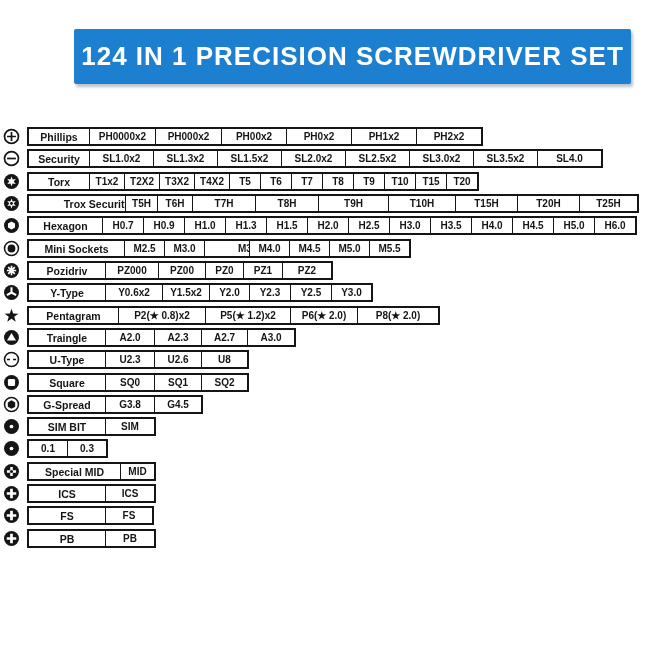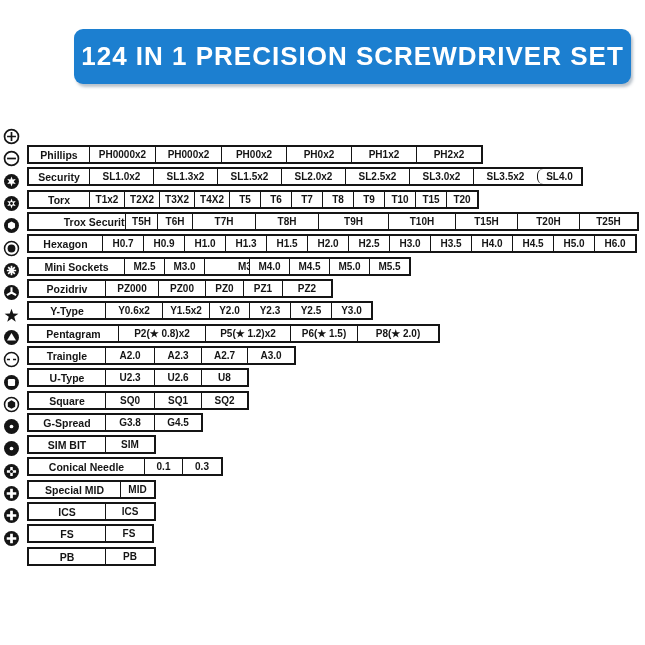--- a/index.html
+++ b/index.html
@@ -9,7 +9,7 @@
   }
   .banner{
     position:absolute;left:74px;top:29px;width:557px;height:55px;
-    border-radius:9px;display:flex;align-items:center;justify-content:center;
+    border-radius:2px;display:flex;align-items:center;justify-content:center;
     box-shadow:2px 3px 3px rgba(100,120,140,0.45);
   }
   .banner span{

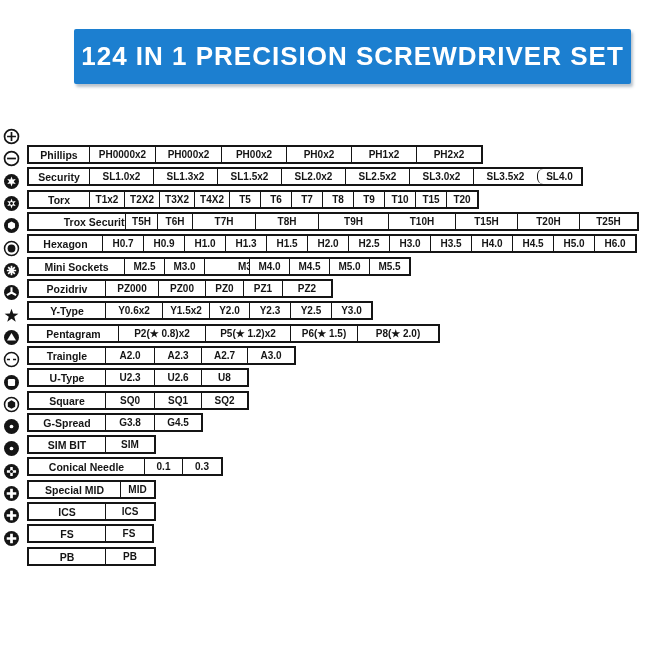--- a/index.html
+++ b/index.html
@@ -23,7 +23,7 @@
   .icon svg{width:17px;height:17px;display:block;}
   .strip{
     position:absolute;left:27px;top:0;display:flex;align-items:stretch;
-    border:2px solid #151515;height:19px;box-sizing:border-box;background:#fff;margin-top:18px;
+    border:2px solid #151515;height:19px;box-sizing:border-box;background:#fff;
   }
   .cell{
     display:flex;align-items:center;justify-content:center;

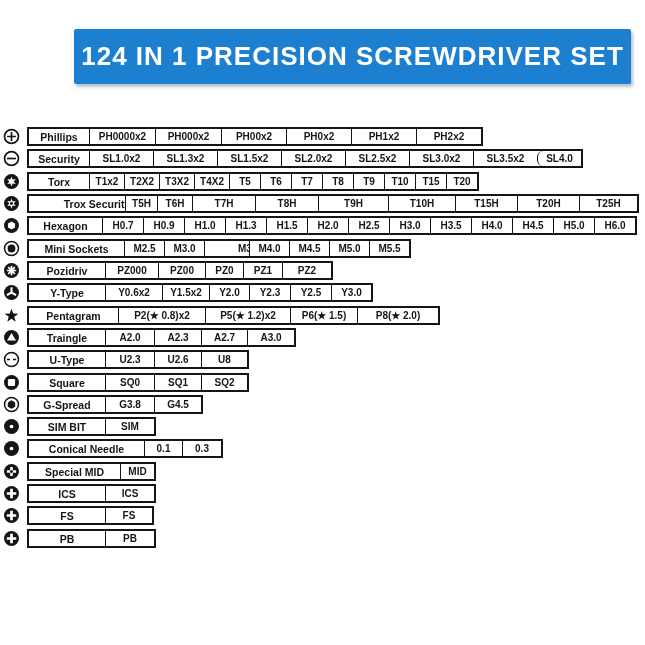--- a/index.html
+++ b/index.html
@@ -74,7 +74,7 @@
         <div class="cell" style="width: 64px;">SL2.5x2</div>
         <div class="cell" style="width: 64px;">SL3.0x2</div>
         <div class="cell" style="width: 64px;">SL3.5x2</div>
-        <div class="cell" style="width: 44px; border-radius: 6px;">SL4.0</div>
+        <div class="cell" style="width: 64px;">SL4.0</div>
       </div>
     </div>
     <div class="row" style="top: 45px;">

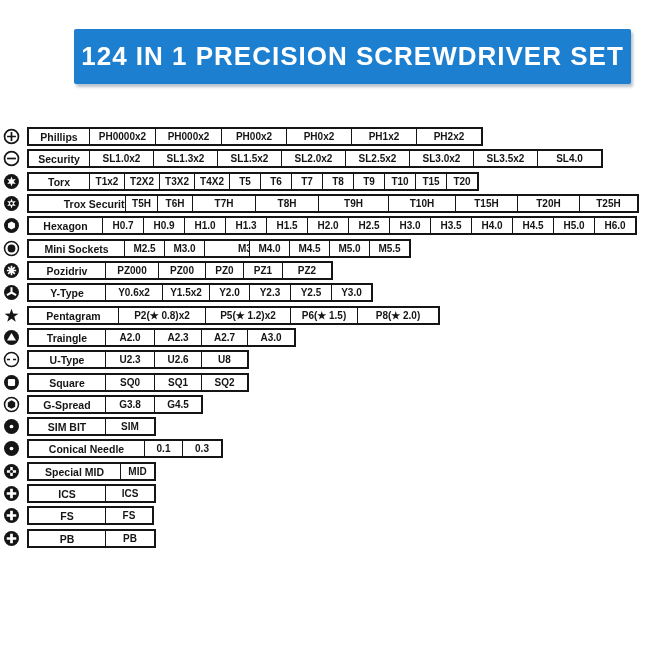--- a/index.html
+++ b/index.html
@@ -206,7 +206,7 @@
         <div class="cell label" style="width: 89px;">Pentagram</div>
         <div class="cell" style="width: 87px;">P2(★ 0.8)x2</div>
         <div class="cell" style="width: 85px;">P5(★ 1.2)x2</div>
-        <div class="cell" style="width: 67px;">P6(★ 1.5)</div>
+        <div class="cell" style="width: 67px;">P6(★ 2.0)</div>
         <div class="cell" style="width: 81px;">P8(★ 2.0)</div>
       </div>
     </div>

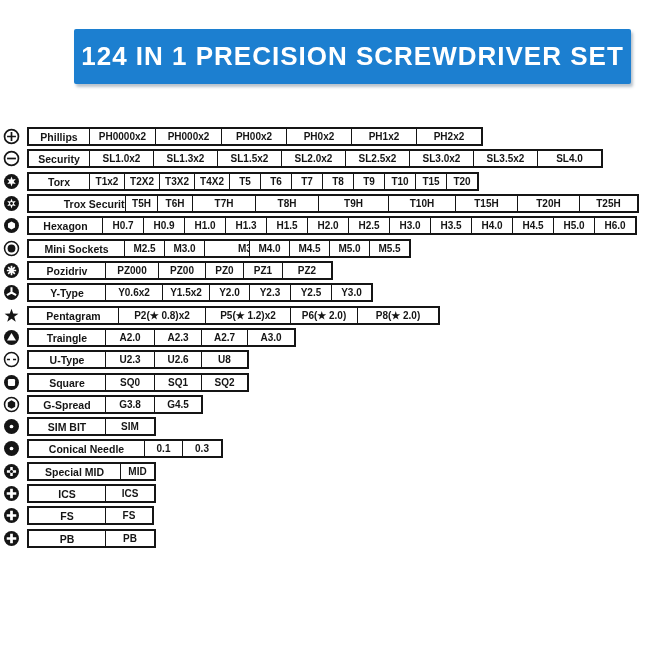--- a/index.html
+++ b/index.html
@@ -286,7 +286,6 @@
         </svg>
       </span>
       <div class="strip">
-        <div class="cell label" style="width: 115px;">Conical Needle</div>
         <div class="cell" style="width: 38px;">0.1</div>
         <div class="cell" style="width: 39px;">0.3</div>
       </div>

